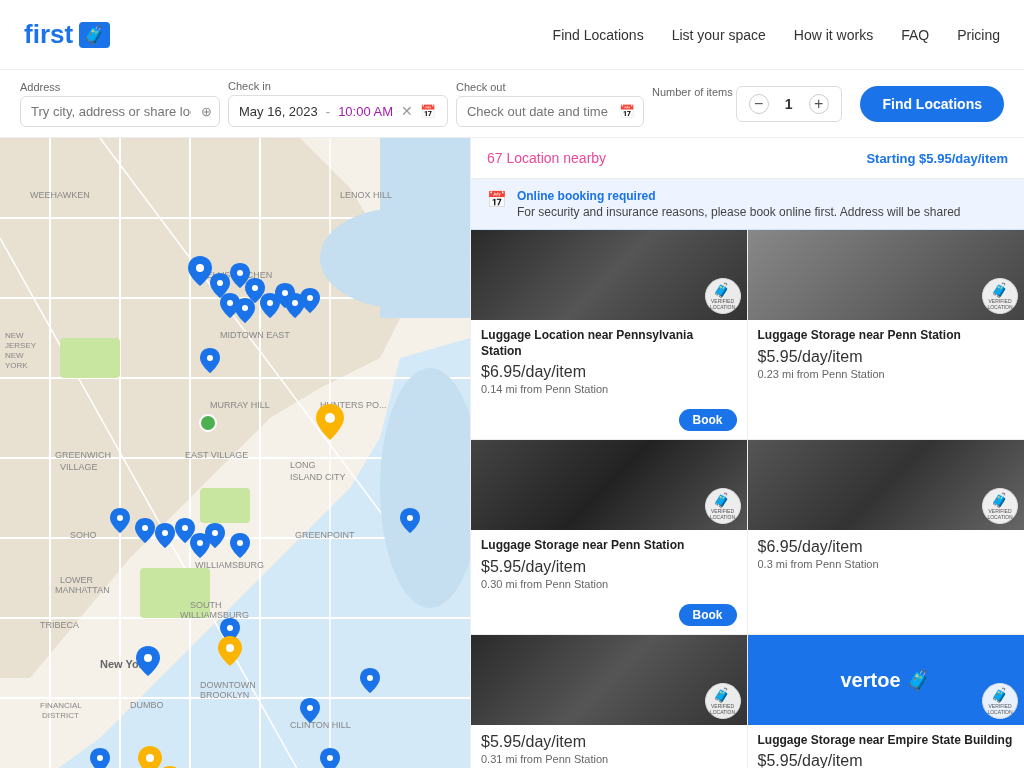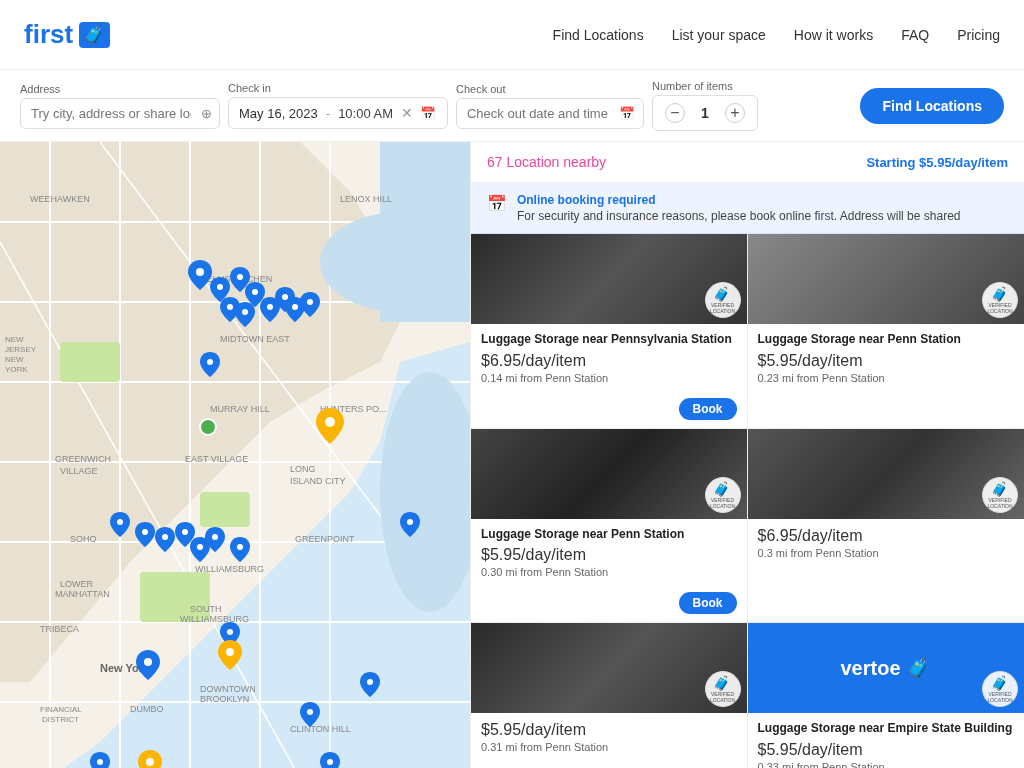--- a/index.html
+++ b/index.html
@@ -96,7 +96,7 @@
     .checkin-inner .cal-icon { color: #999; font-size: 13px; }
     .items-field {
       display: flex;
-      flex-direction: column;
+      flex-direction: row;
       gap: 3px;
     }
     .items-field label {

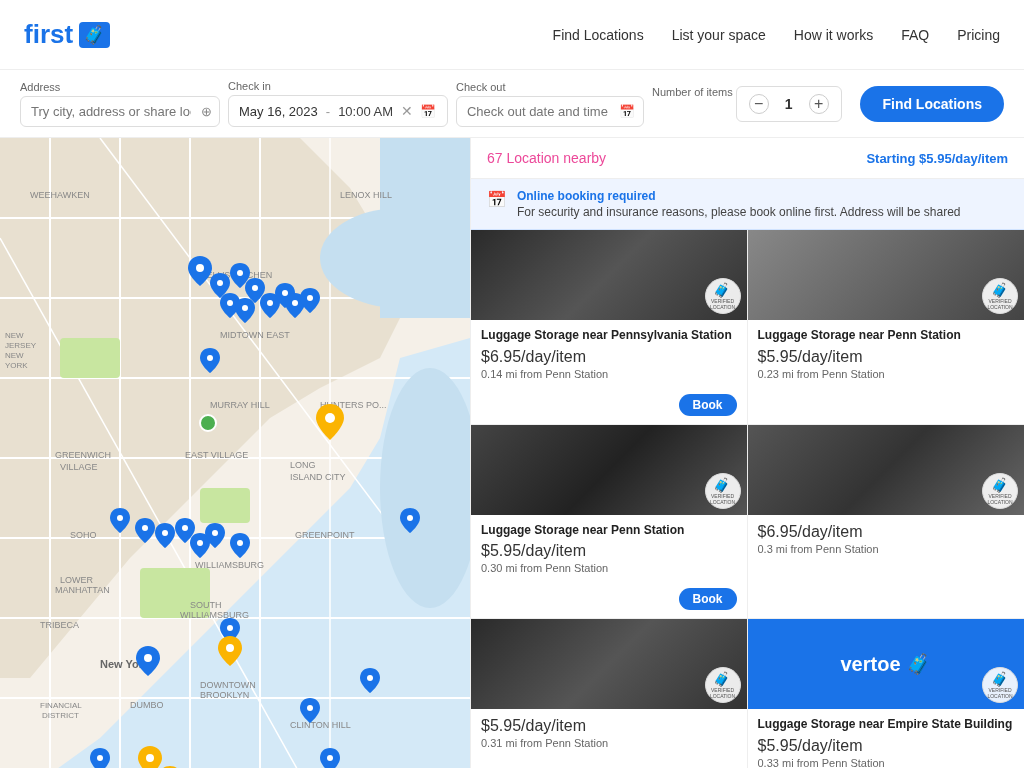--- a/index.html
+++ b/index.html
@@ -91,7 +91,7 @@
     }
     .checkin-inner span { font-size: 13px; color: #333; }
     .checkin-inner .sep { color: #999; }
-    .checkin-inner .time { color: #404040; }
+    .checkin-inner .time { color: #a21caf; }
     .checkin-inner .clear { color: #999; cursor: pointer; font-size: 14px; }
     .checkin-inner .cal-icon { color: #999; font-size: 13px; }
     .items-field {

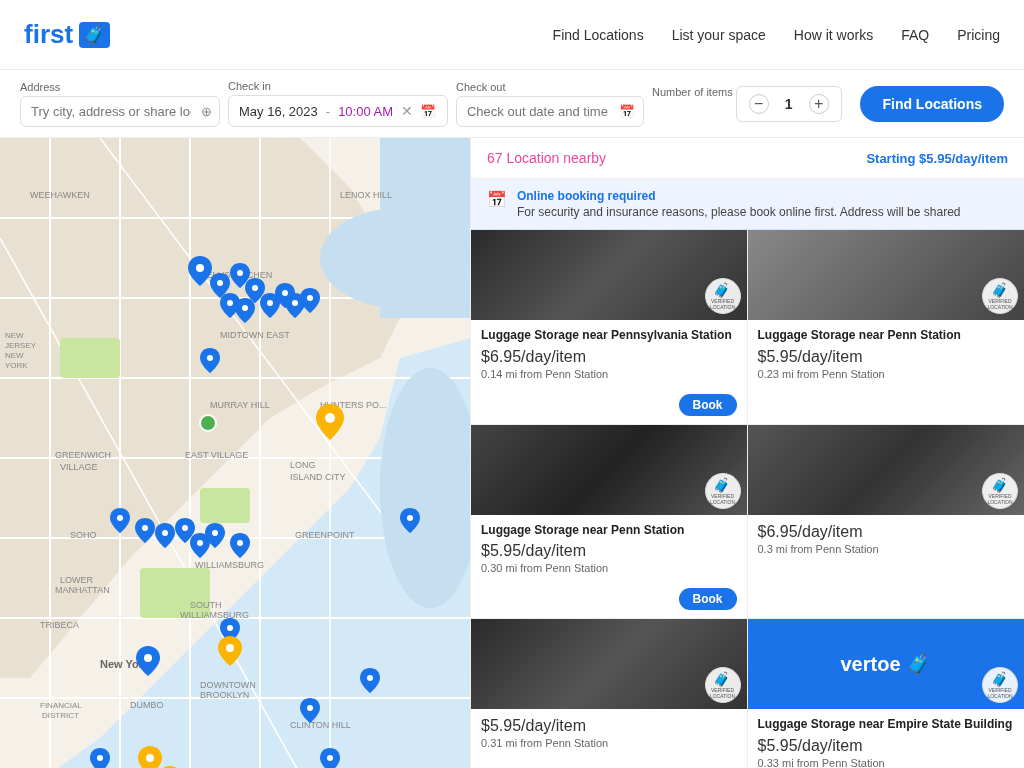--- a/index.html
+++ b/index.html
@@ -534,7 +534,7 @@
       </div>
     </div>
     <div class="card-info">
-      <div class="card-title">Luggage Storage near Pennsylvania Station</div>
+      <div class="card-title">Luggage Location near Pennsylvania Station</div>
       <div class="card-price">$6.95/day/item</div>
       <div class="card-distance">0.14 mi from Penn Station</div>
     </div>

